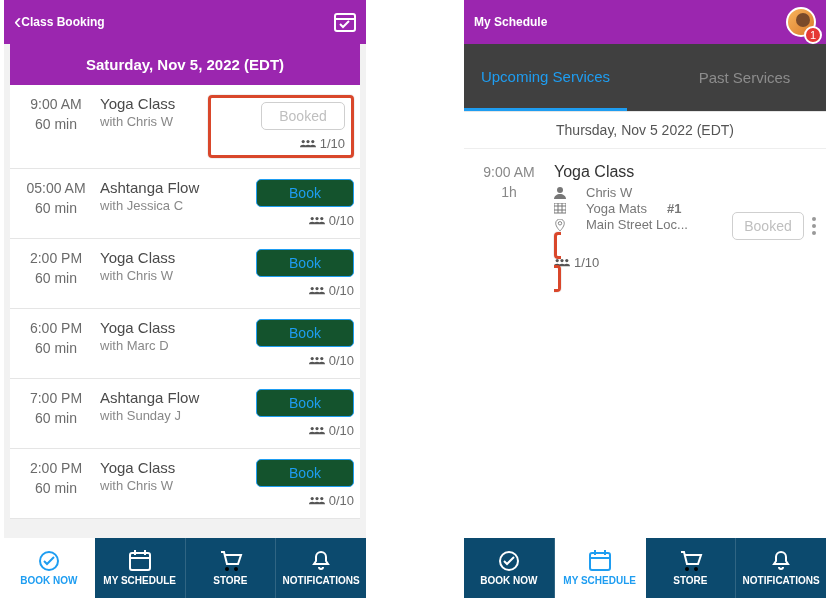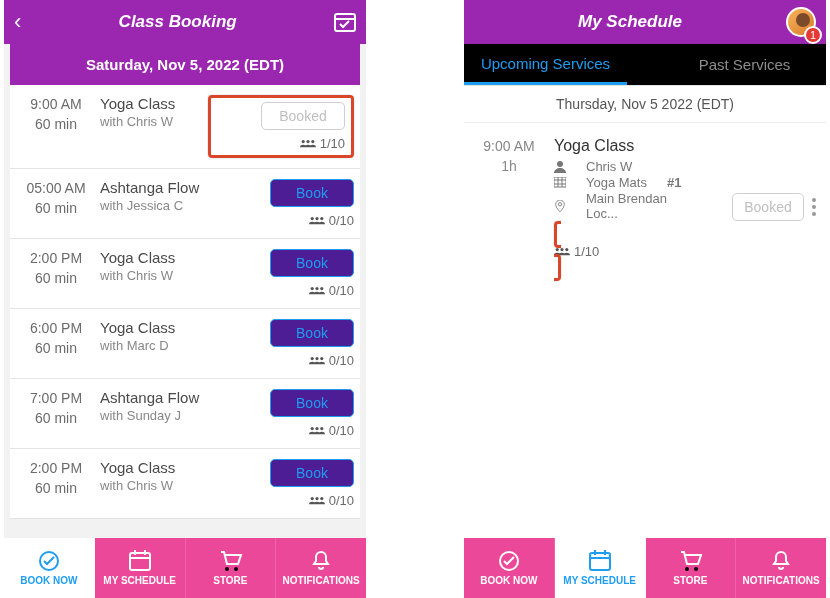--- a/index.html
+++ b/index.html
@@ -11,7 +11,7 @@
 
   
   .hdr { height: 44px; background: #9b26af; color: #fff; display: flex; align-items: center; padding: 0 10px; position: relative; }
-  .hdr .title { flex: 1; text-align: center; font-size: 17px; font-weight: 600; font-style: italic; }
+  .hdr .title { flex: 1; text-align: left; font-size: 12px; font-weight: 600; }
   .hdr .back  { font-size: 22px; font-weight: 300; }
   .hdr .cal   { width: 22px; height: 22px; }
   .avatar { width: 30px; height: 30px; border-radius: 50%; background: linear-gradient(135deg,#f8b45c,#d97a2a); position: relative; overflow: hidden; border: 2px solid #fff; }

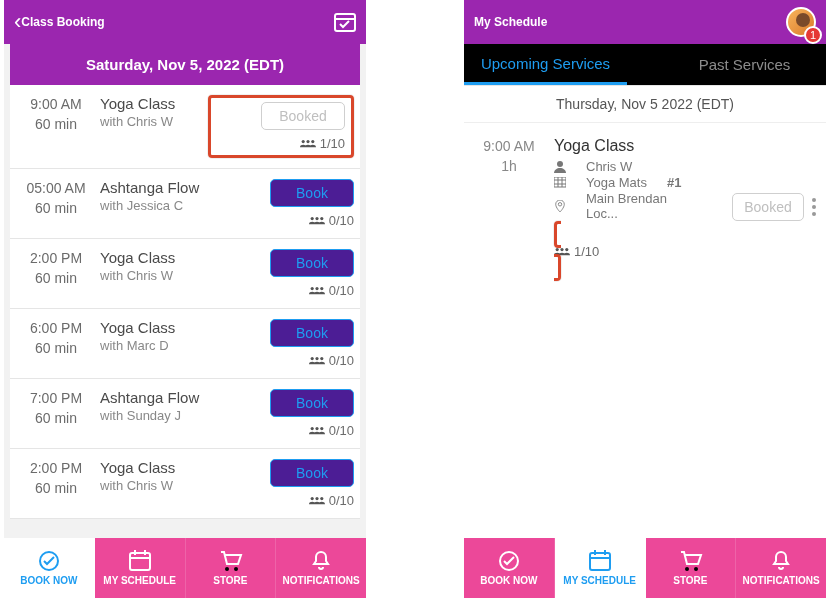--- a/index.html
+++ b/index.html
@@ -40,7 +40,7 @@
   .outline-red { border:3px solid #d9472b; border-radius:4px; padding:2px 4px; box-shadow:0 0 0 1px rgba(0,0,0,.06); }
 
   
-  .tabs { background:#000000; display:flex; height:42px; border-bottom:1px solid #e5e5e5;gap:36px; }
+  .tabs { background:#404040; display:flex; height:68px; border-bottom:1px solid #e5e5e5;gap:36px; }
   .tab { flex:1; display:flex; align-items:center; justify-content:center; font-size:15px; color:#8c8c8c; cursor:pointer; }
   .tab.active { color:#1e9df1; border-bottom:3px solid #1e9df1; font-weight:500; }
 

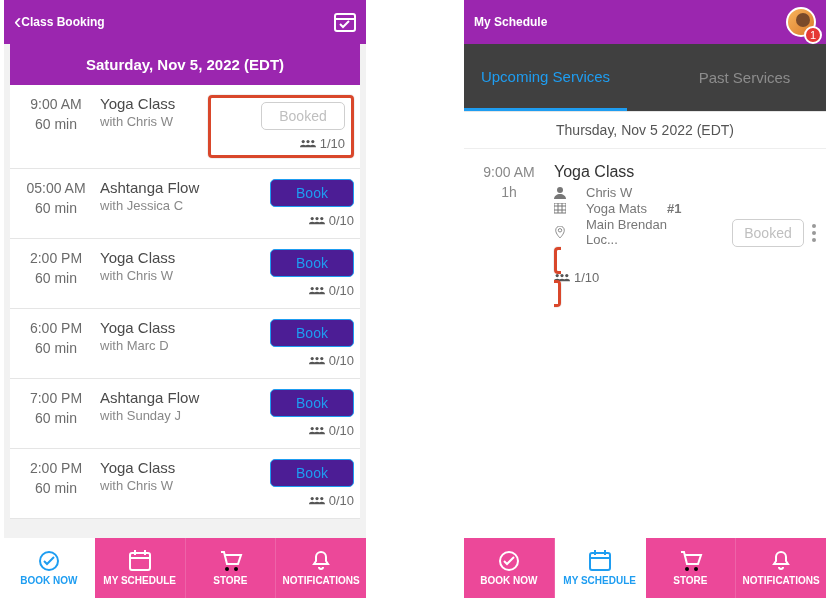--- a/index.html
+++ b/index.html
@@ -32,7 +32,7 @@
   .ccol .sub  { color:#888; font-size:13px; }
   .acol { width:104px; display:flex; flex-direction:column; align-items:flex-end; gap:6px; }
 
-  .btn-book { width:84px; height:28px; border:1.5px solid #1e9df1; color:#1e9df1; background:#4c1d95; border-radius:5px; font-size:14px; font-weight:500; display:flex; align-items:center; justify-content:center; cursor:pointer; }
+  .btn-book { width:98px; height:28px; border:1.5px solid #1e9df1; color:#1e9df1; background:#14532d; border-radius:5px; font-size:14px; font-weight:500; display:flex; align-items:center; justify-content:center; cursor:pointer; }
   .btn-booked { width:84px; height:28px; border:1.5px solid #cfcfcf; color:#bfbfbf; background:#fff; border-radius:5px; font-size:14px; display:flex; align-items:center; justify-content:center;margin-left:44px; }
   .cap { color:#6b6b6b; font-size:13px; display:flex; align-items:center; gap:4px; }
   .cap svg { width:16px; height:12px; }

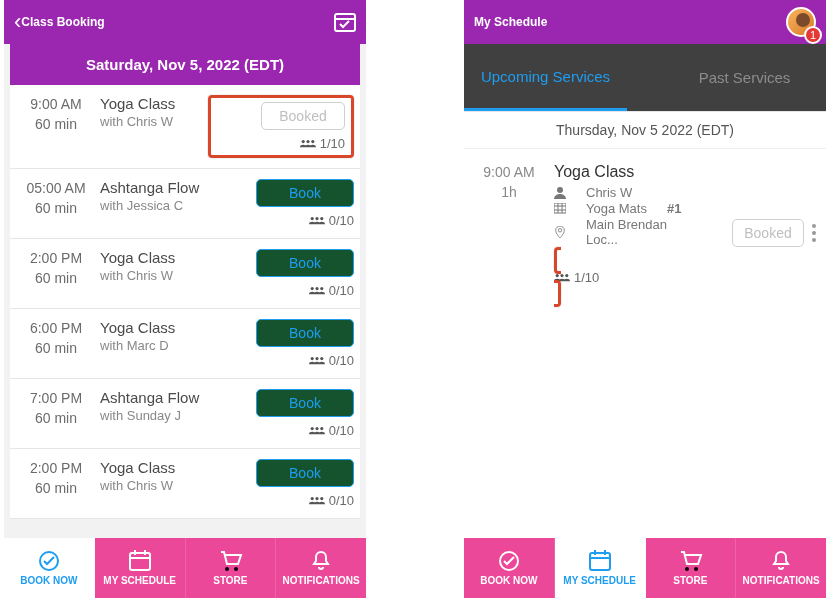--- a/index.html
+++ b/index.html
@@ -305,7 +305,7 @@
             <svg viewBox="0 0 12 14">
               <use href="#i-pin"></use>
             </svg>
-            <span>Main Brendan Loc...</span>
+            <span>Main Street Loc...</span>
           </div>
         <div style="height:4px"></div>
         <span class="outline-red">

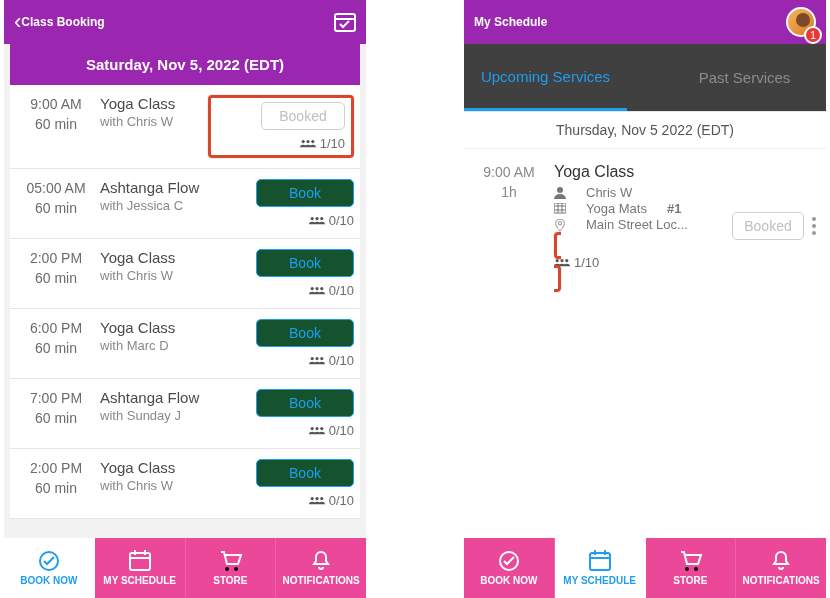--- a/index.html
+++ b/index.html
@@ -58,7 +58,7 @@
   .dots span { width:4px; height:4px; background:#999; border-radius:50%; }
 
   
-  .nav { position:absolute; bottom:0; left:0; right:0; height:60px; display:flex; background:#ec4899; }
+  .nav { position:absolute; bottom:0; left:0; right:0; height:60px; display:flex; background:#0c4a6e; }
   .nav .cell { flex:1; display:flex; flex-direction:column; align-items:center; justify-content:center; gap:3px; color:#fff; font-size:10px; font-weight:600; cursor:pointer; border-right:1px solid rgba(255,255,255,.15); }
   .nav .cell:last-child { border-right:none; }
   .nav .cell.alt { background:#fff; color:#1e9df1; }

